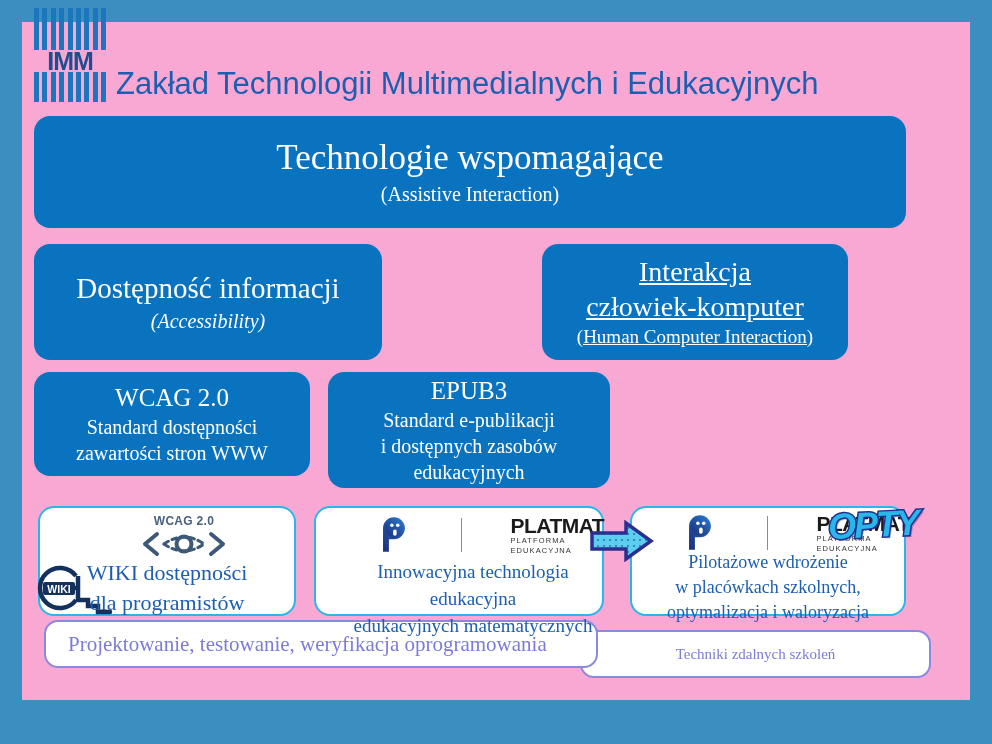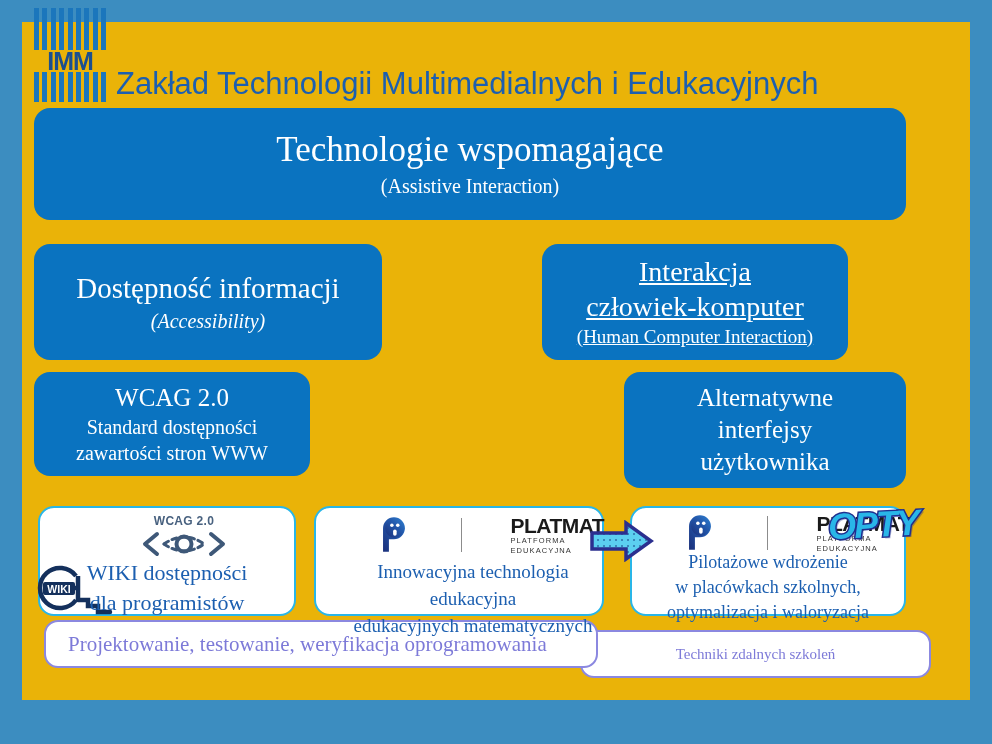--- a/index.html
+++ b/index.html
@@ -20,7 +20,7 @@
     position:absolute;
     left:22px;top:22px;
     width:948px;height:678px;
-    background:#eab308;
+    background:#f9a8d4;
   }
   
 

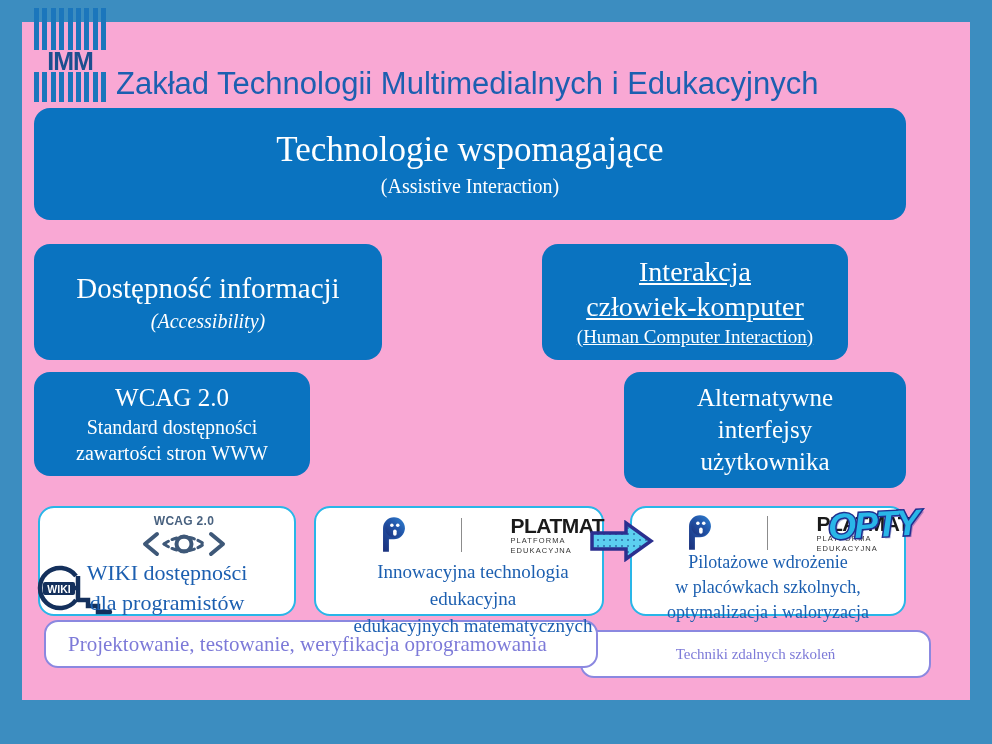--- a/index.html
+++ b/index.html
@@ -71,7 +71,7 @@
   .bbox .t1{display:block;}
   .bbox .t2{display:block;}
 
-  #box-at{left:12px;top:86px;width:872px;height:112px;}
+  #box-at{left:12px;top:94px;width:872px;height:112px;}
   #box-at .t1{font-size:35px;line-height:44px;}
   #box-at .t2{font-size:20px;line-height:28px;}
 

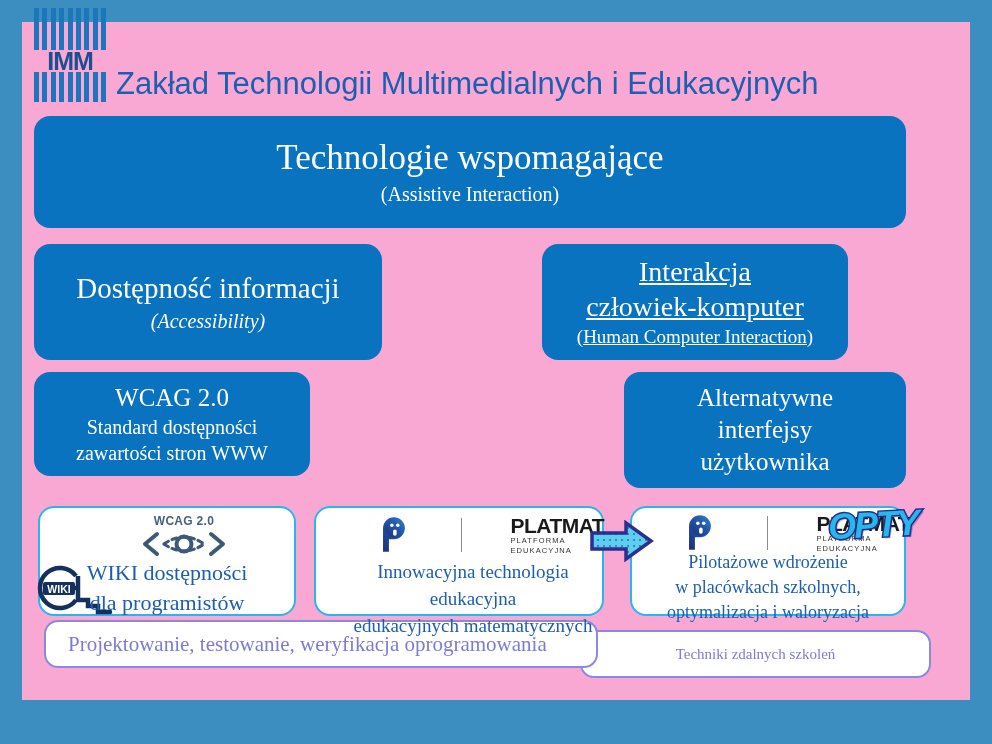--- a/index.html
+++ b/index.html
@@ -239,6 +239,12 @@
       <span class="t2">zawartości stron WWW</span>
     </div>
 
+    <div class="bbox sm" id="box-epub">
+      <span class="t1">EPUB3</span>
+      <span class="t2">Standard e-publikacji</span>
+      <span class="t2">i dostępnych zasobów</span>
+      <span class="t2">edukacyjnych</span>
+    </div>
 
     <div class="bbox sm" id="box-alt">
       <span class="t1">Alternatywne</span>

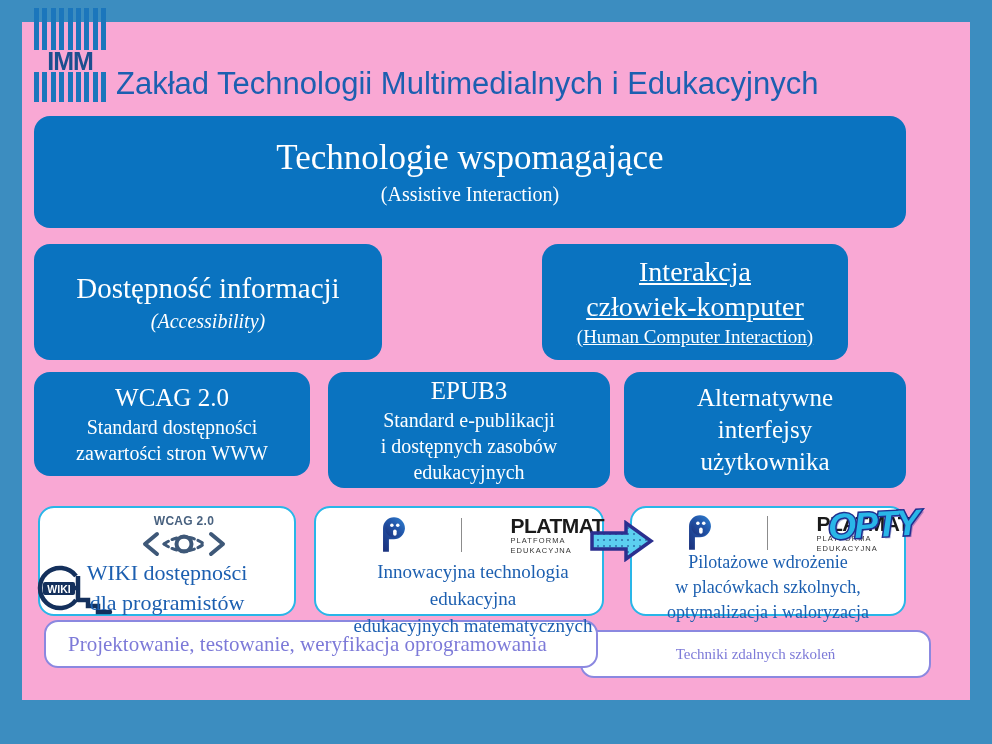--- a/index.html
+++ b/index.html
@@ -246,11 +246,6 @@
       <span class="t2">edukacyjnych</span>
     </div>
 
-    <div class="bbox sm" id="box-alt">
-      <span class="t1">Alternatywne</span>
-      <span class="t1">interfejsy</span>
-      <span class="t1">użytkownika</span>
-    </div>
 
     <div class="wbox" id="pb1">
 

